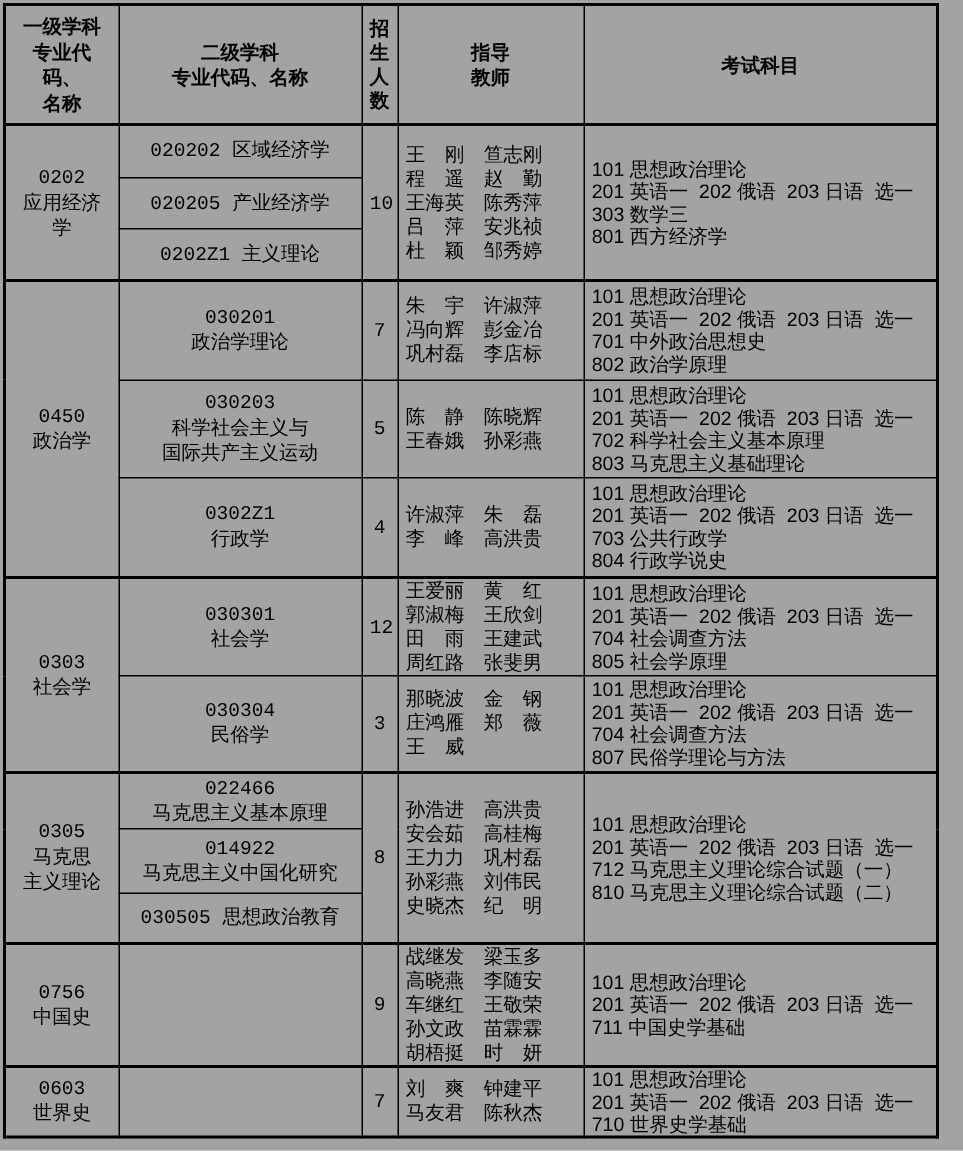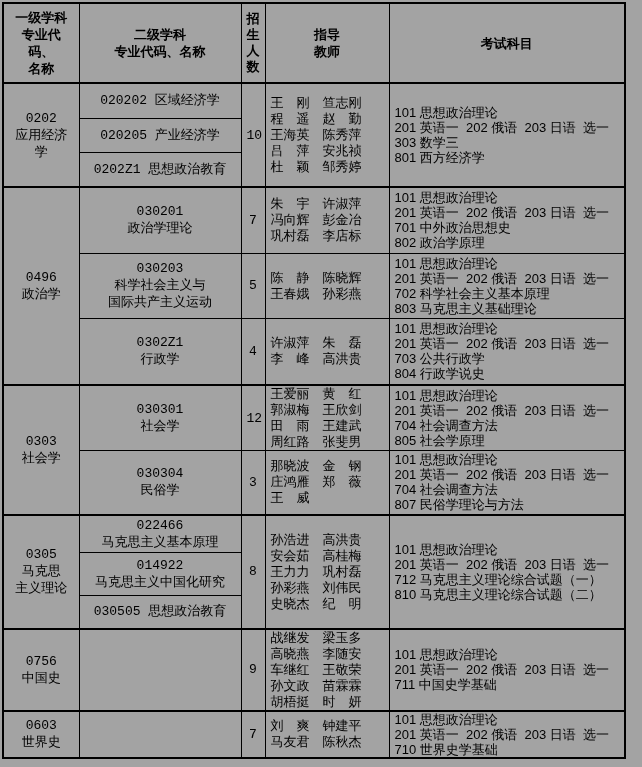--- a/index.html
+++ b/index.html
@@ -109,7 +109,7 @@
       <td class="sub">020205 产业经济学</td>
     </tr>
     <tr class="h35">
-      <td class="sub">0202Z1 思想政治教育</td>
+      <td class="sub">0202Z1 主义理论</td>
     </tr>
 
     <tr class="block-start h66">

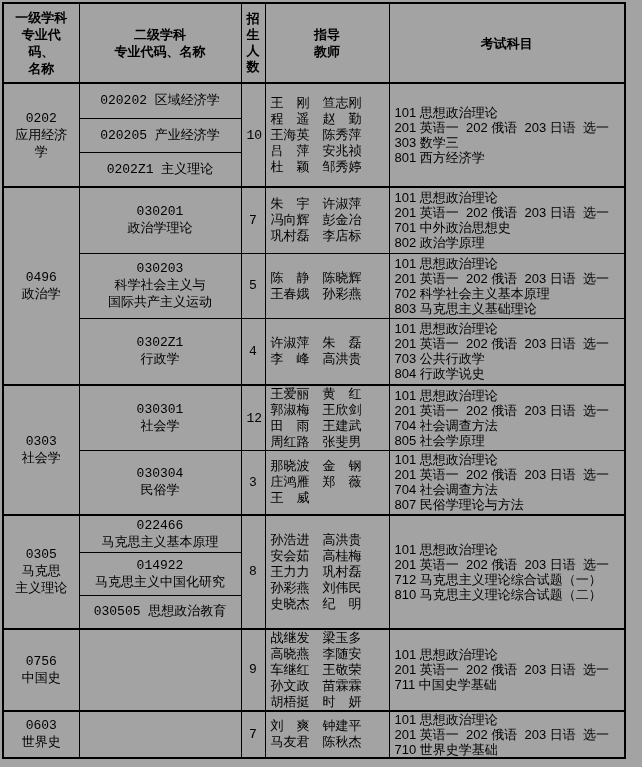--- a/index.html
+++ b/index.html
@@ -113,7 +113,7 @@
     </tr>
 
     <tr class="block-start h66">
-      <td class="code" rowspan="3">0496
+      <td class="code" rowspan="3">0450
 政治学</td>
       <td class="sub">030201
 政治学理论</td>

